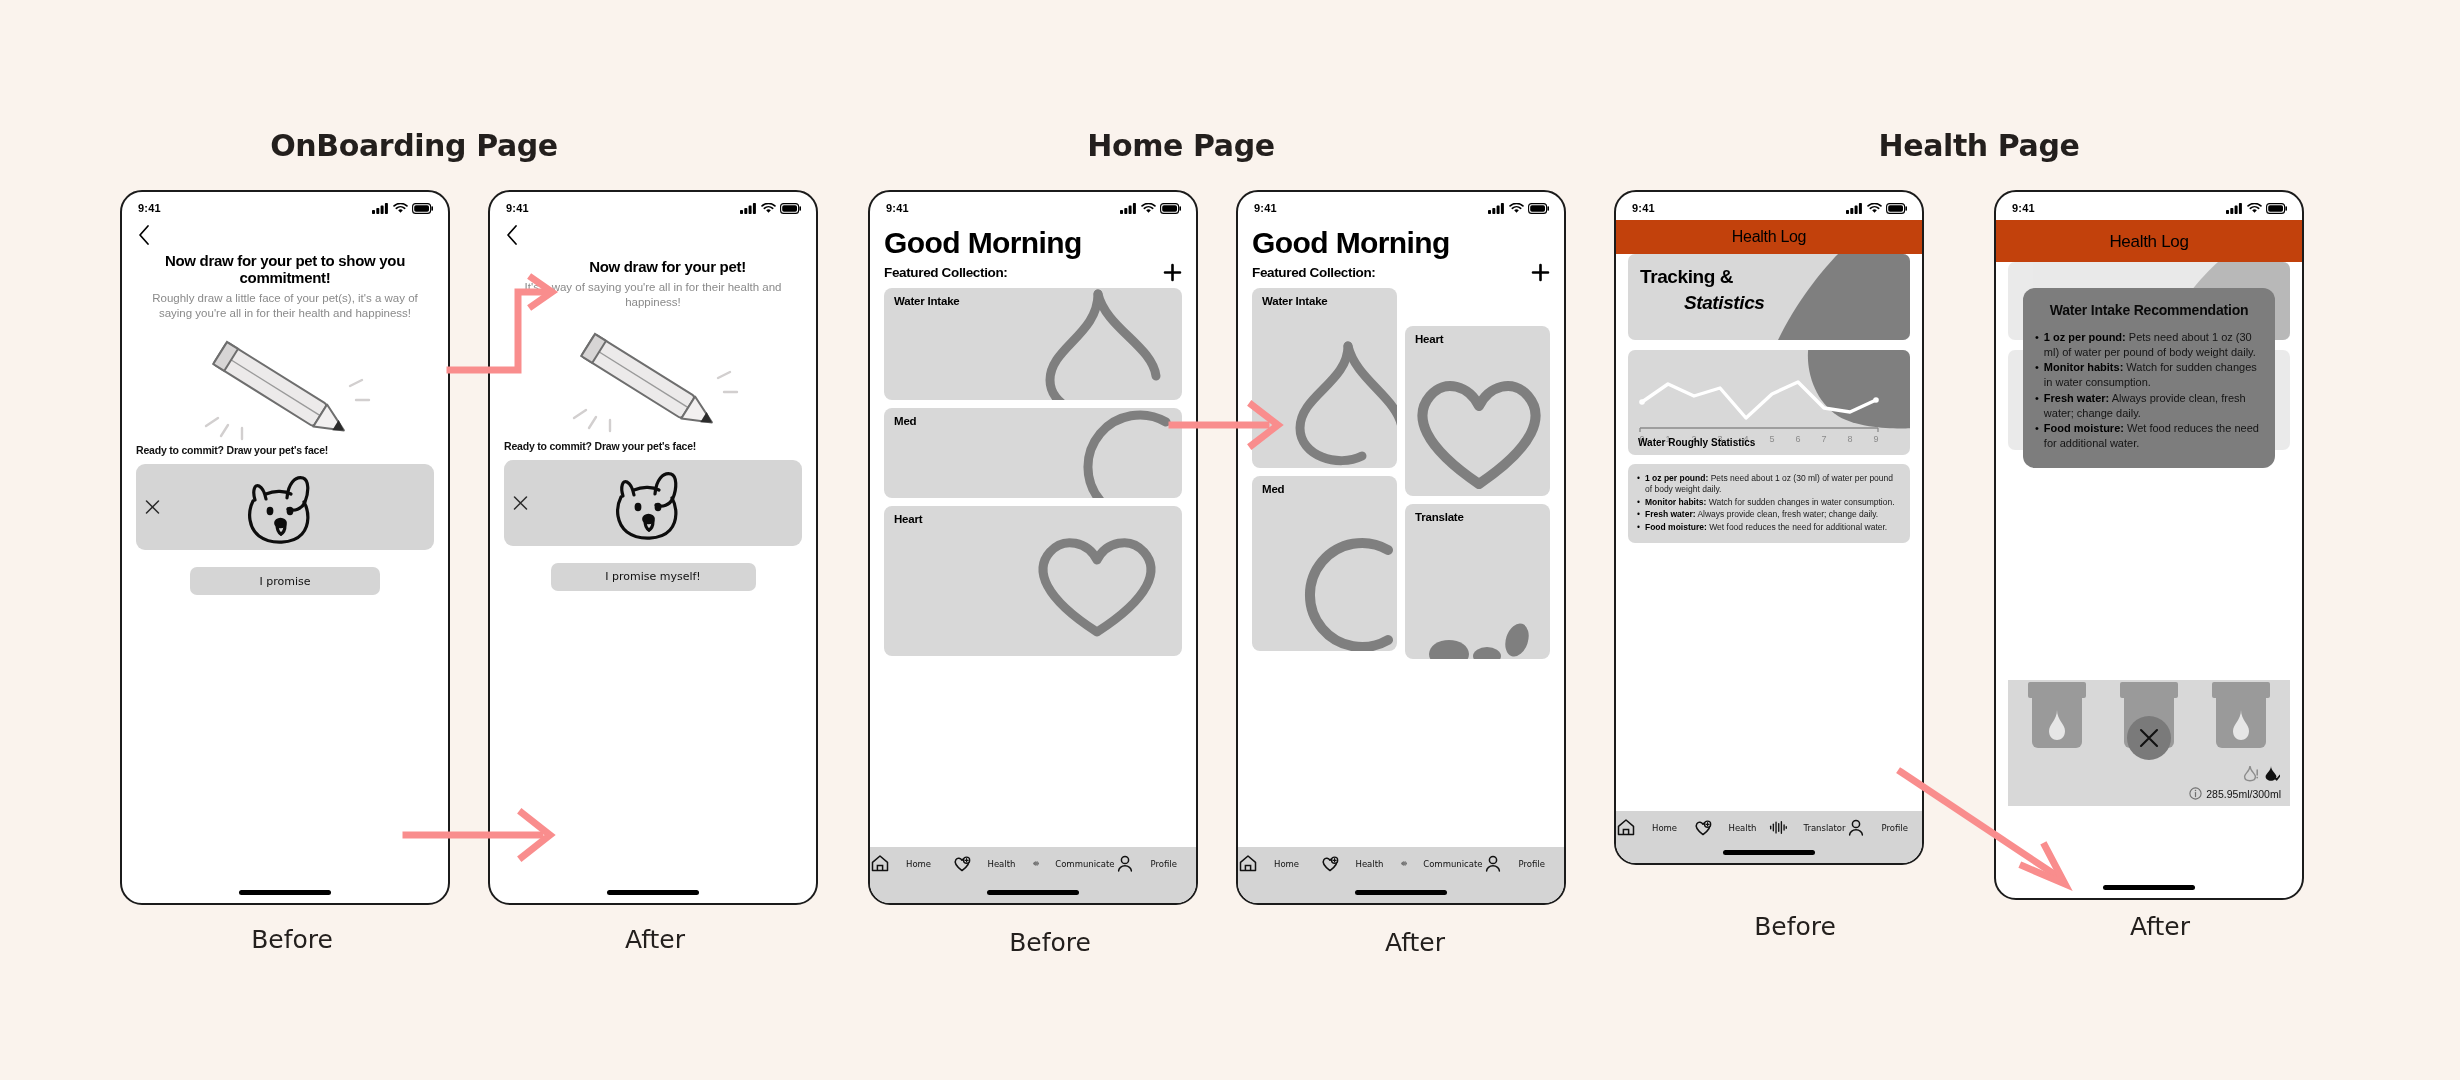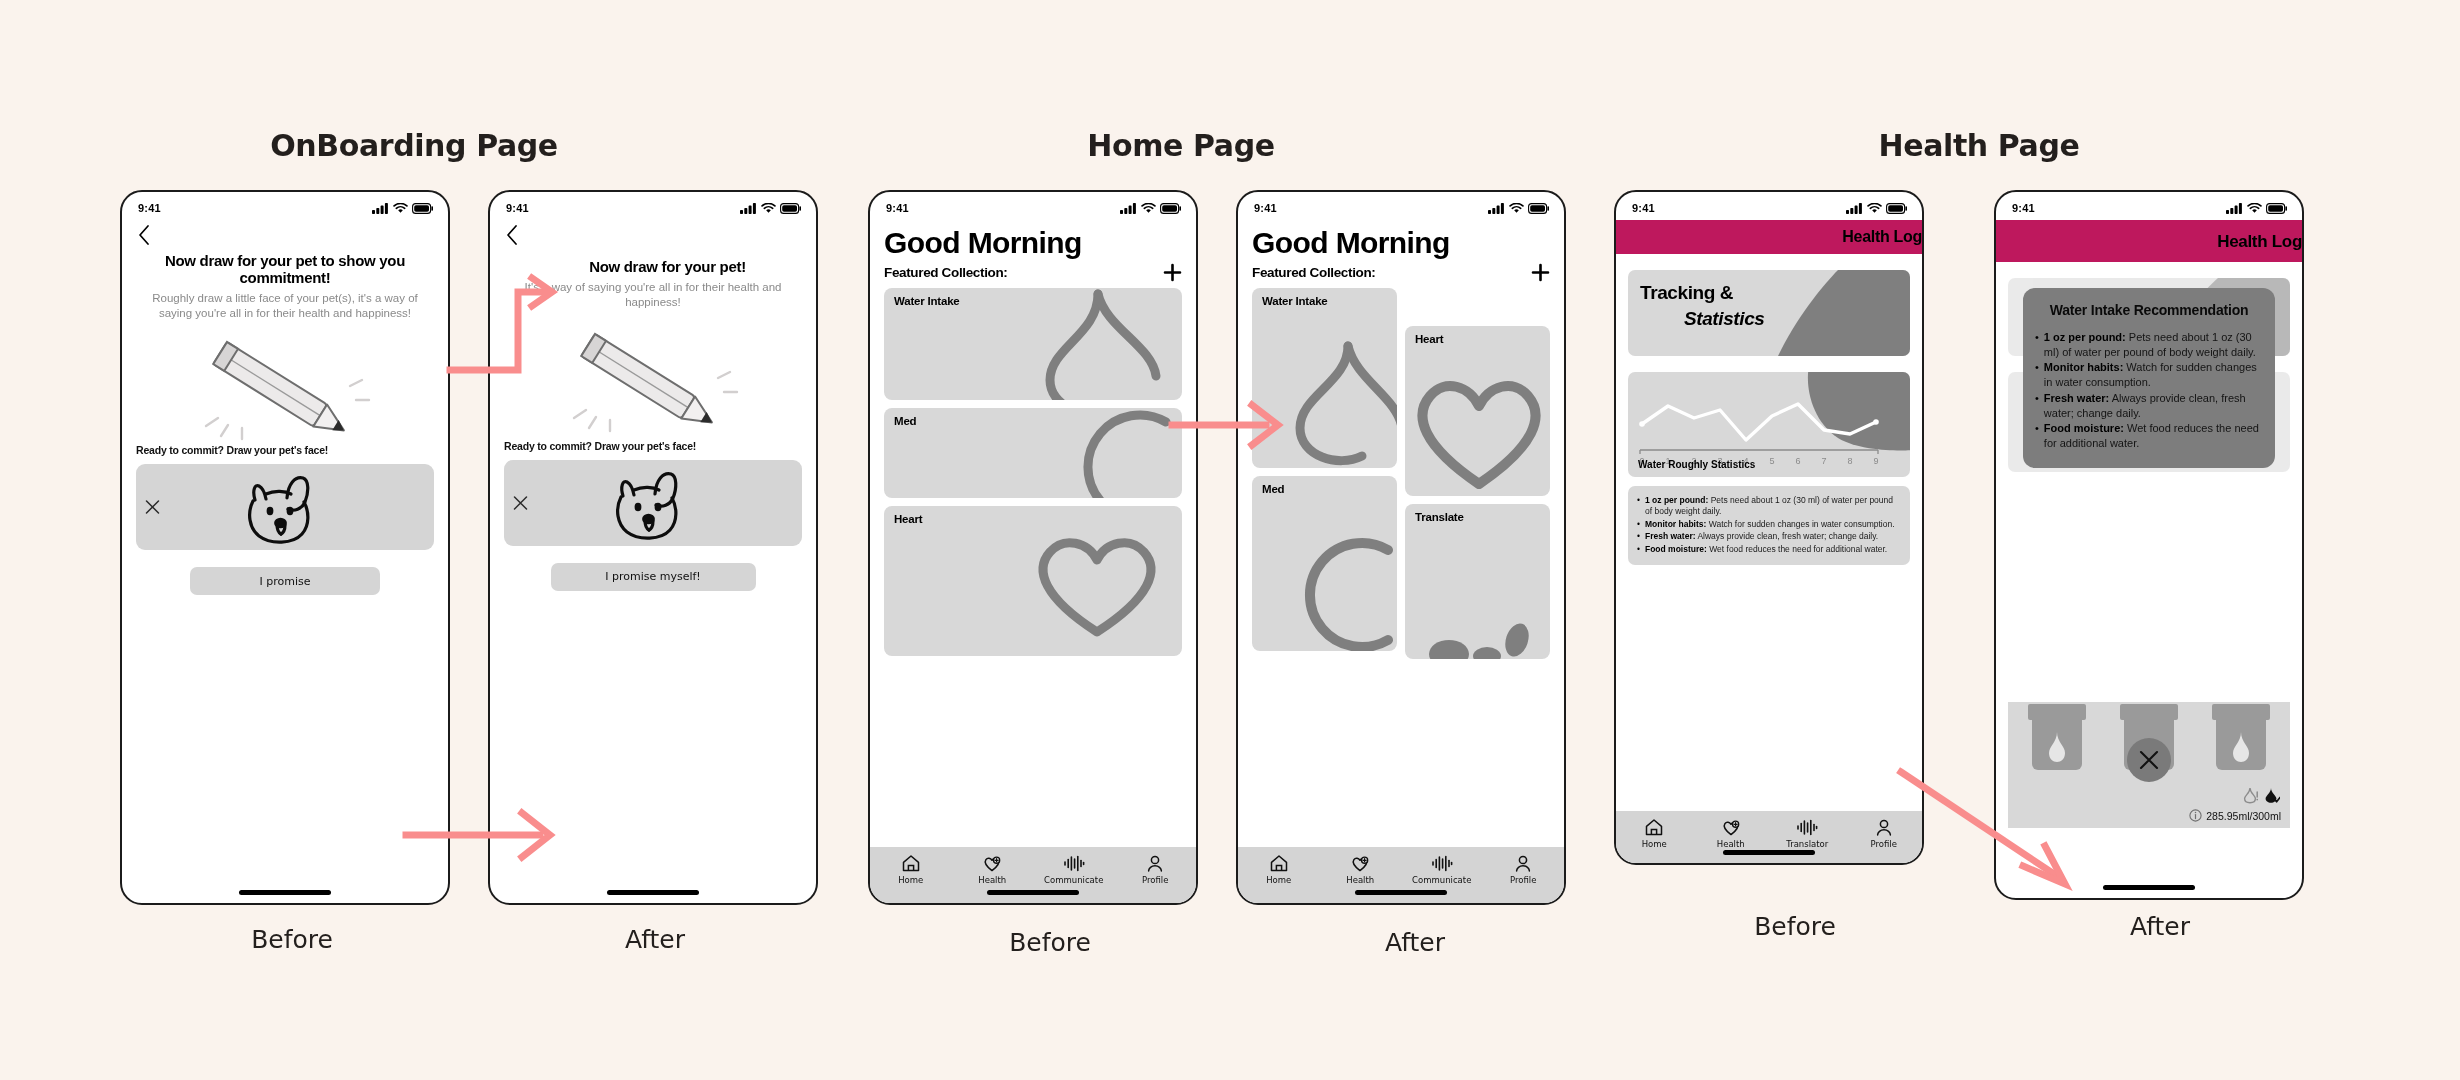--- a/index.html
+++ b/index.html
@@ -125,8 +125,8 @@
 
   
   .hl-header {
-    text-align: right; font-size: 16px; font-weight: 700; color: #000;
-    padding: 8px 0 8px; letter-spacing: -0.3px; background:#be185d;
+    text-align: center; font-size: 16px; font-weight: 400; color: #000;
+    padding: 8px 0 8px; letter-spacing: -0.3px; background:#c2410c;
     position: relative; z-index: 5;
   }
   .hl-hero {

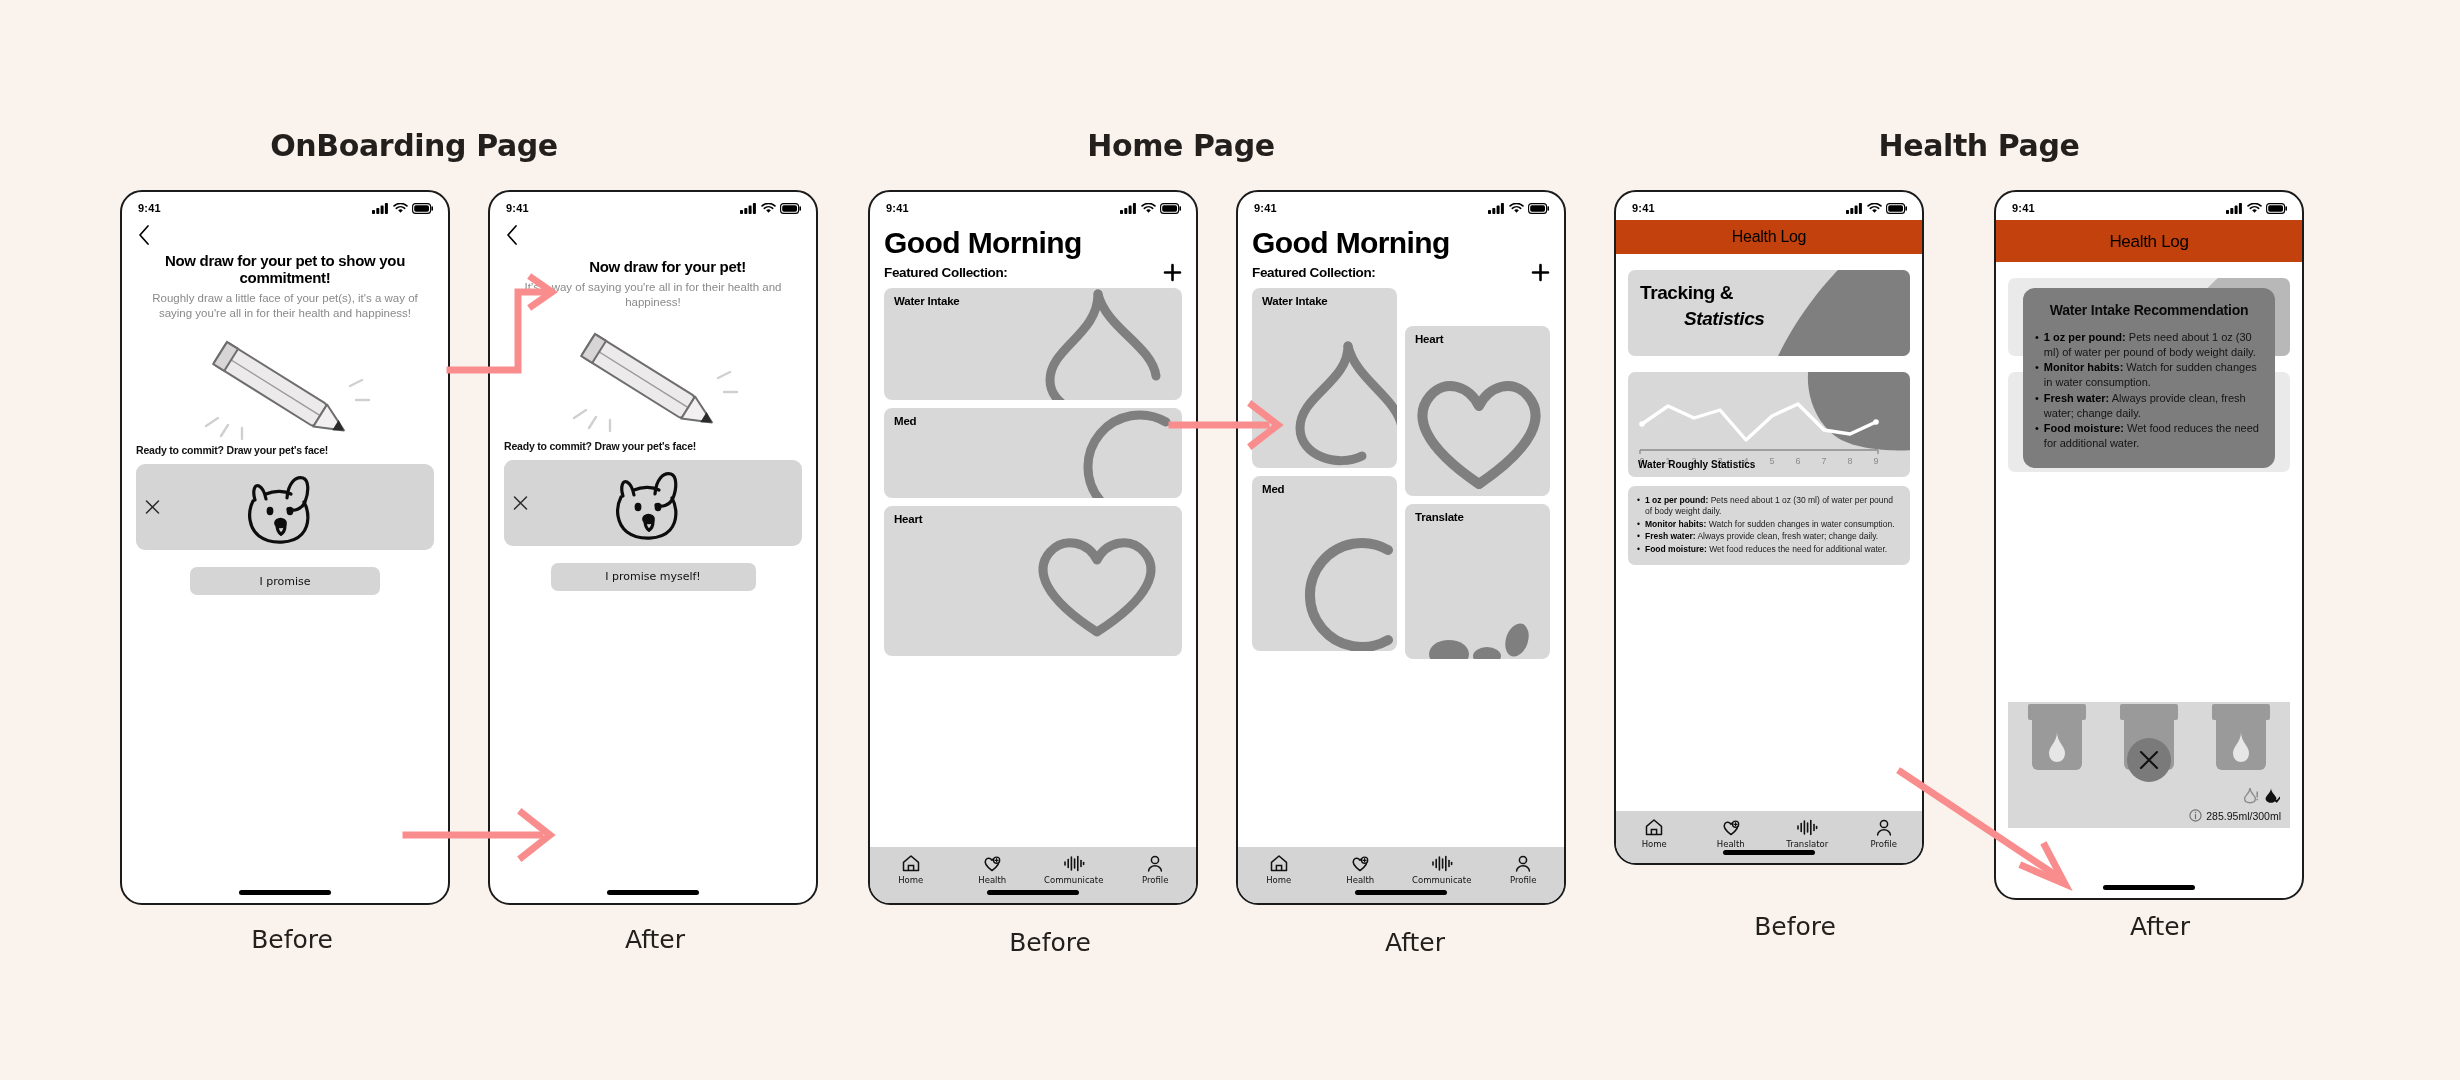--- a/index.html
+++ b/index.html
@@ -130,7 +130,7 @@
     position: relative; z-index: 5;
   }
   .hl-hero {
-    position: relative; margin: 16px 12px; height: 86px;
+    position: relative; margin: 0 12px; height: 86px;
     background: #d8d8d8; border-radius: 7px; overflow: hidden;
   }
   .hl-hero-t1 {

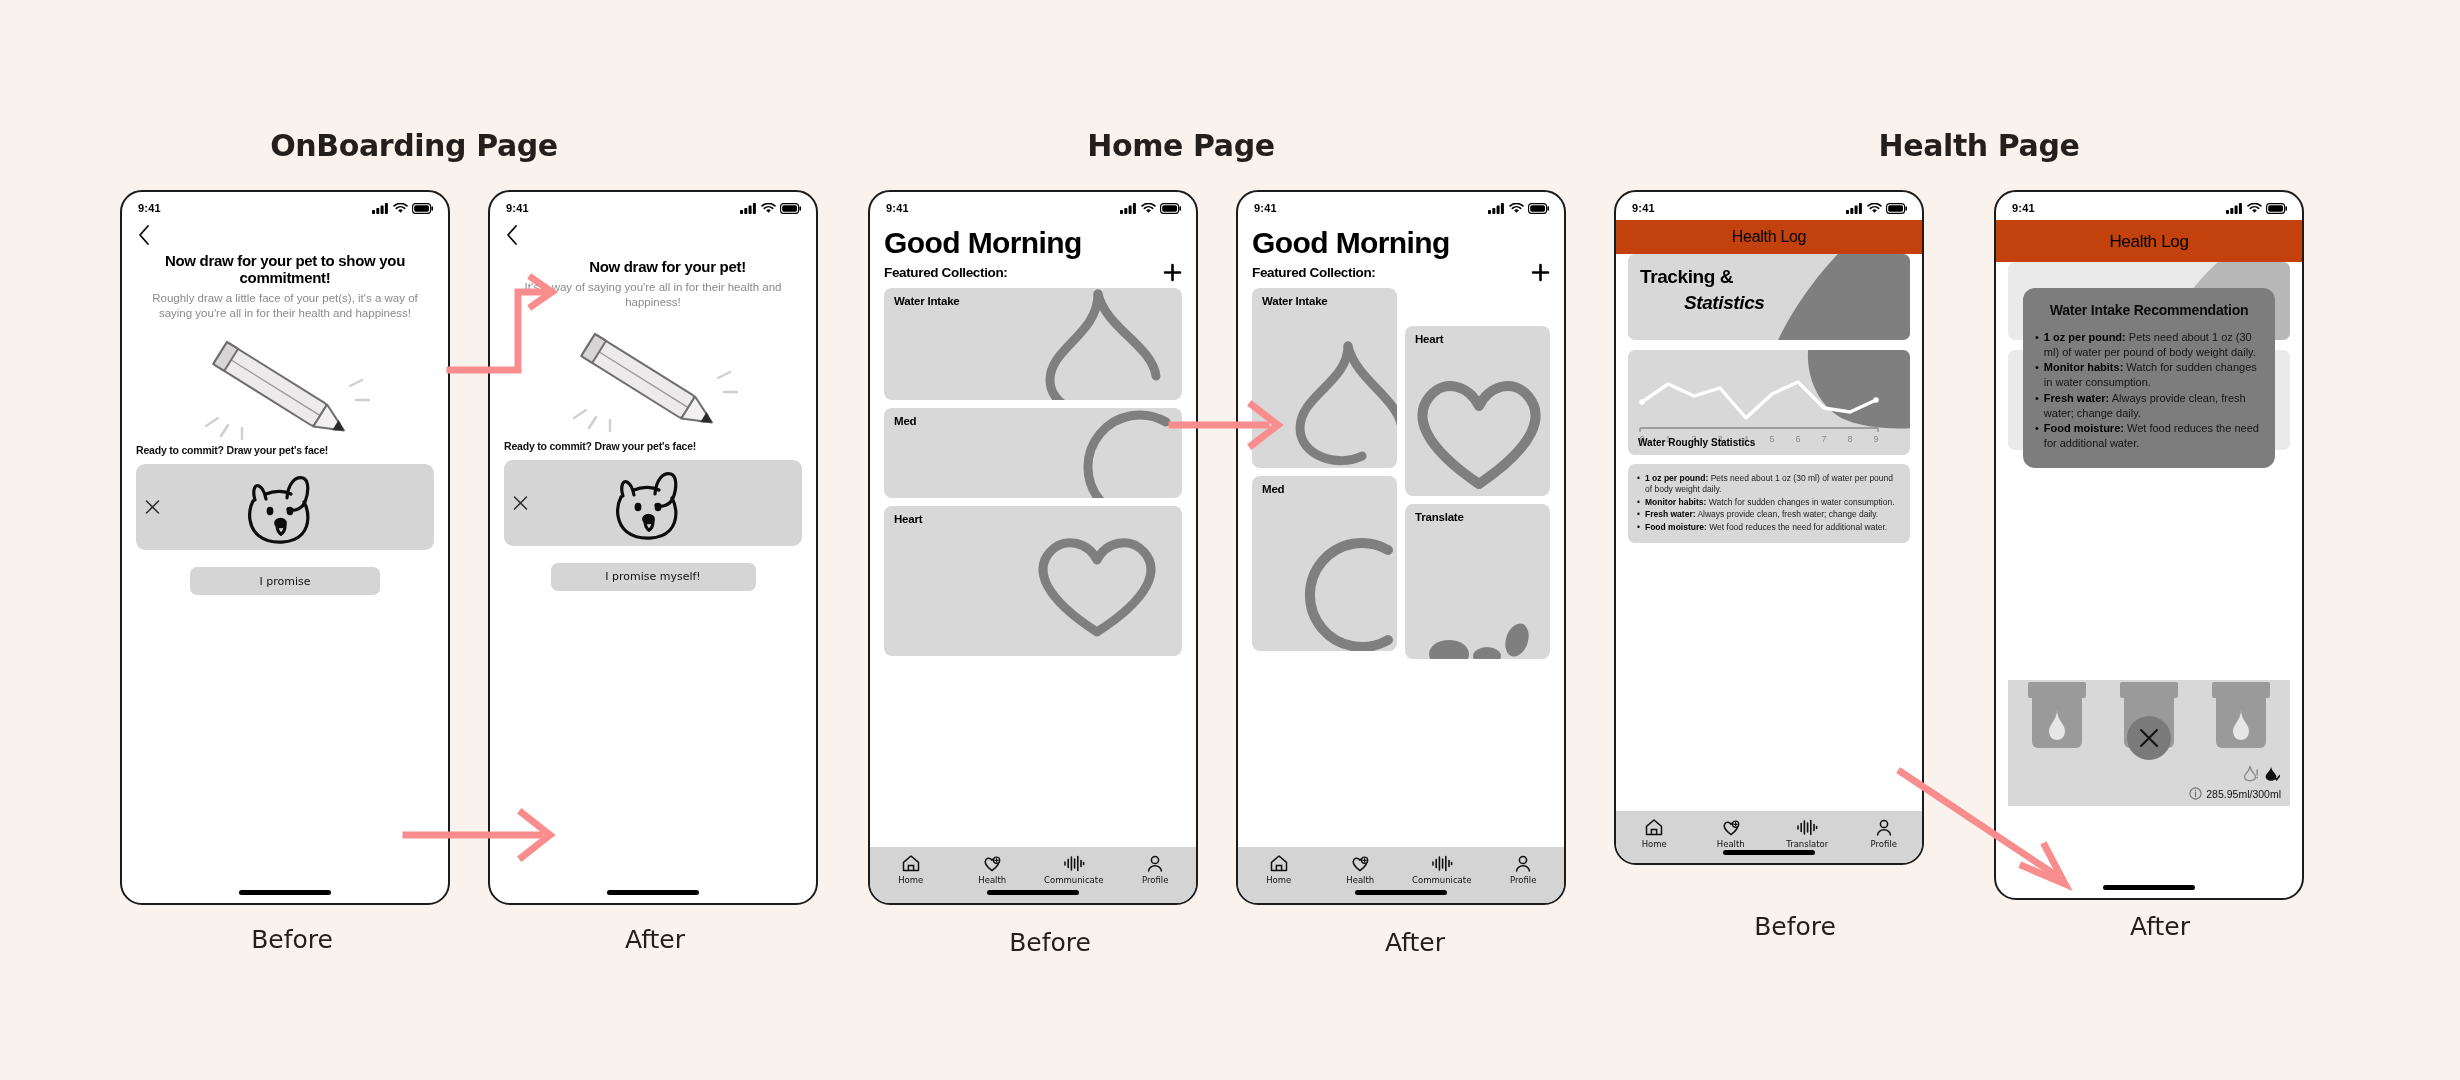--- a/index.html
+++ b/index.html
@@ -117,7 +117,7 @@
     background: #d4d4d4; display: flex; align-items: flex-start;
     justify-content: space-around; padding-top: 7px;
   }
-  .tab { display: flex; flex-direction: column; align-items: center; gap: 2px; width: 25%; }
+  .tab { display: flex; flex-direction: row; align-items: center; gap: 16px; width: 25%; }
   .tab-label {
     font-size: 8.5px; color: #111; font-family: "DejaVu Sans", sans-serif;
     white-space: nowrap;

